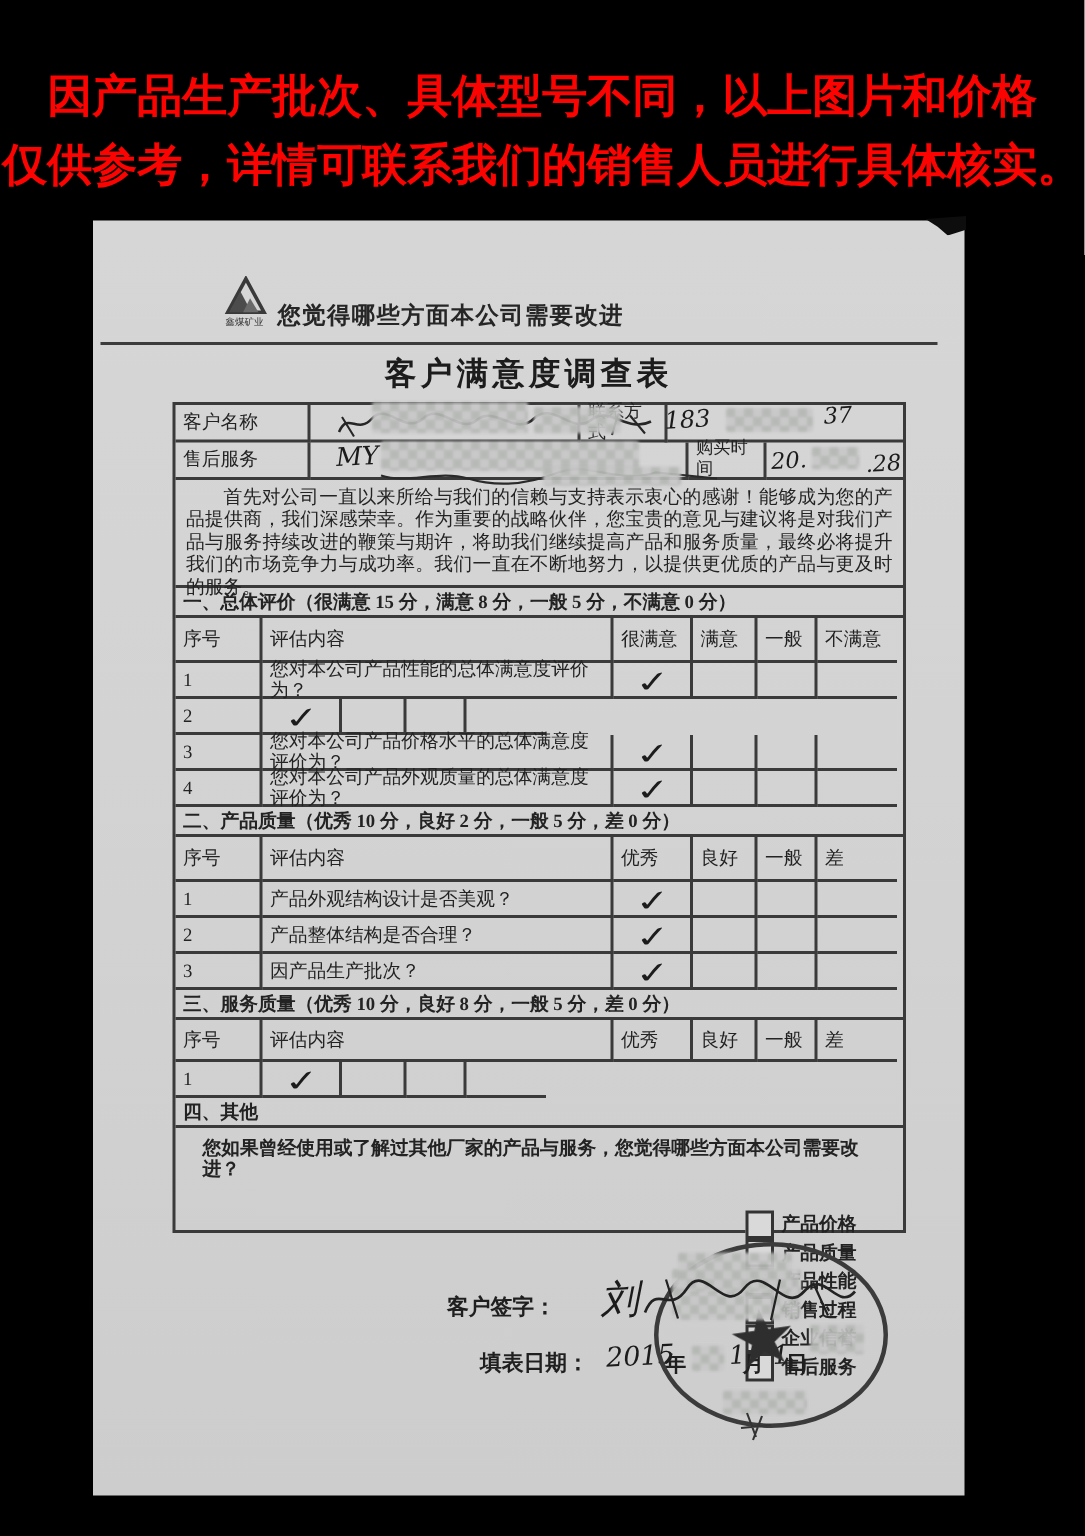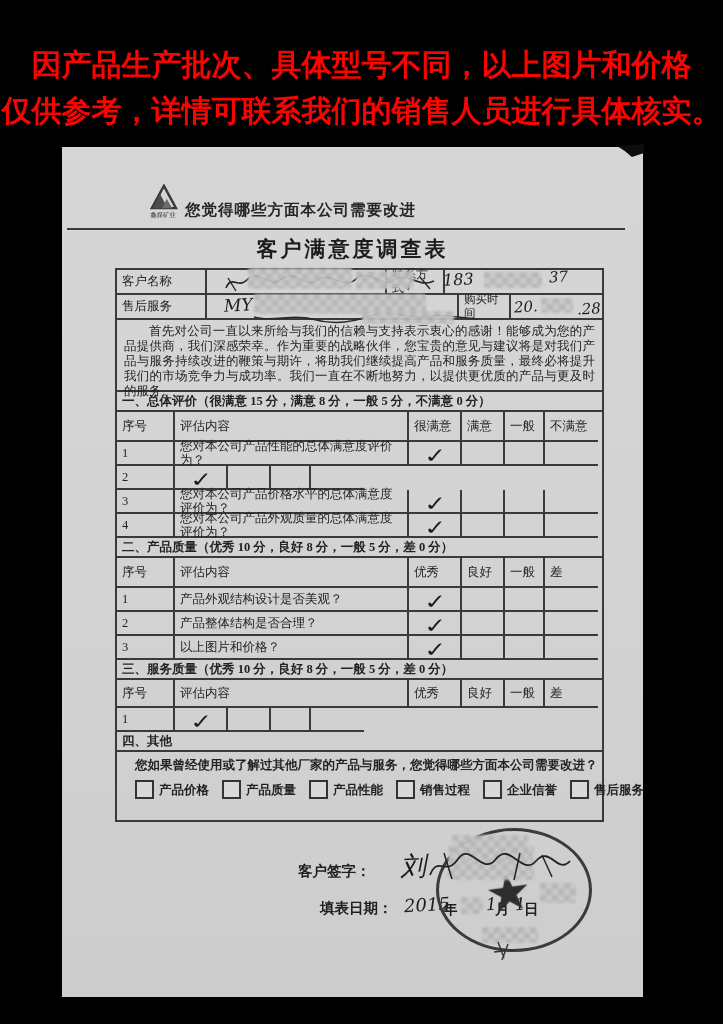--- a/index.html
+++ b/index.html
@@ -184,7 +184,7 @@
       </div>
 
       <div class="row h20">
-        <div class="cell full sec-title">二、产品质量（优秀 10 分，良好 8 分，一般 5 分，差 0 分）</div>
+        <div class="cell full sec-title">二、产品质量（优秀 10 分，良好 2 分，一般 5 分，差 0 分）</div>
       </div>
       <div class="row h30">
         <div class="cell c-no hdr">序号</div>

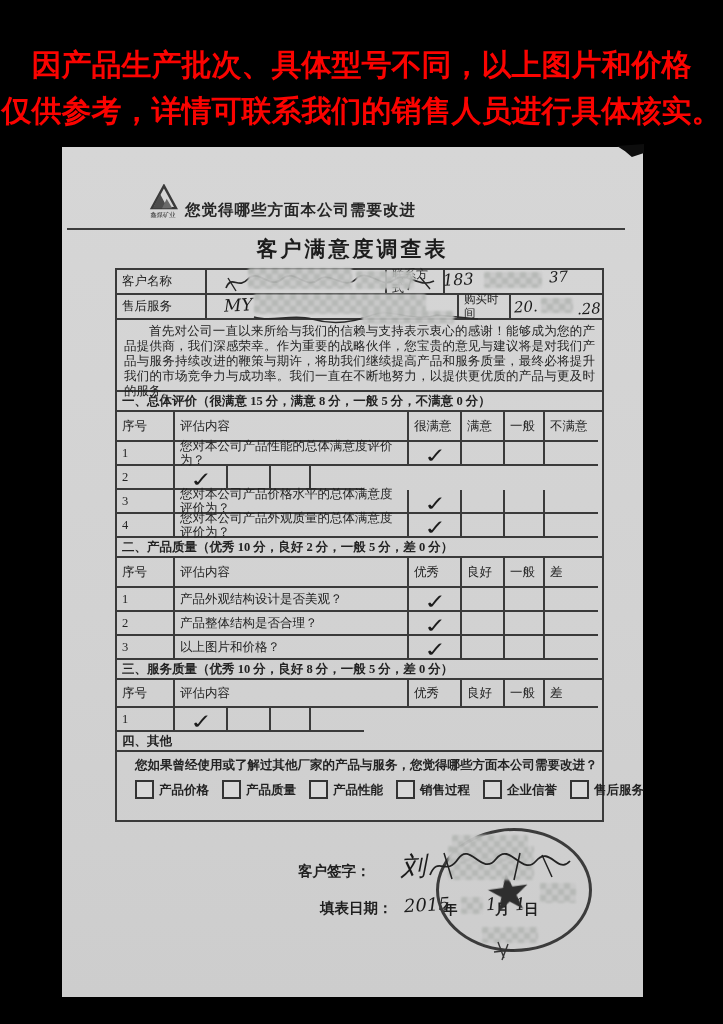--- a/index.html
+++ b/index.html
@@ -228,7 +228,7 @@
       </div>
       <div class="row h24">
         <div class="cell c-no">3</div>
-        <div class="cell c-q">以上图片和价格？</div>
+        <div class="cell c-q">因产品生产批次？</div>
         <div class="cell c-s1 center">
             <span class="mark">✓</span>
           </div>

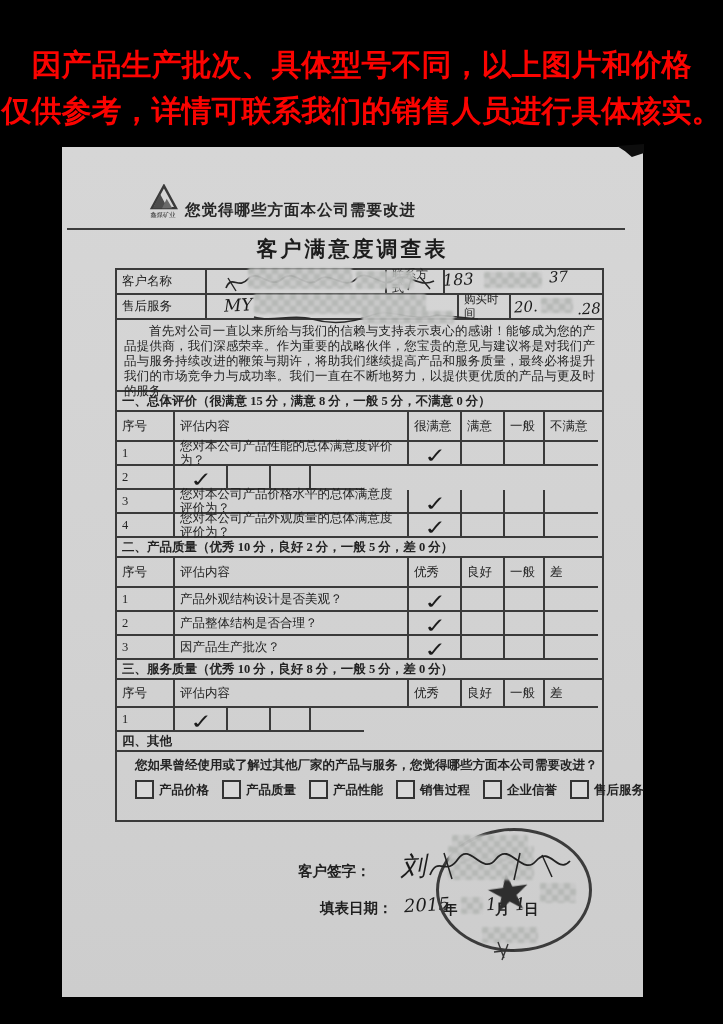--- a/index.html
+++ b/index.html
@@ -47,7 +47,7 @@
   
   .s4body{display:block;padding:4px 18px;}
   .s4q{font-size:12.5px;font-weight:bold;margin-top:2px;}
-  .opts{display:flex;align-items:flex-end;margin-top:8px;}
+  .opts{display:flex;align-items:flex-end;margin-top:20px;flex-direction:column;}
   .opt{display:flex;align-items:center;margin-right:13px;}
   .cbox{width:15px;height:15px;border:2px solid #333;background:#d9d9d9;margin-right:5px;flex:none;}
   .opt-label{font-size:12.5px;font-weight:bold;white-space:nowrap;}

